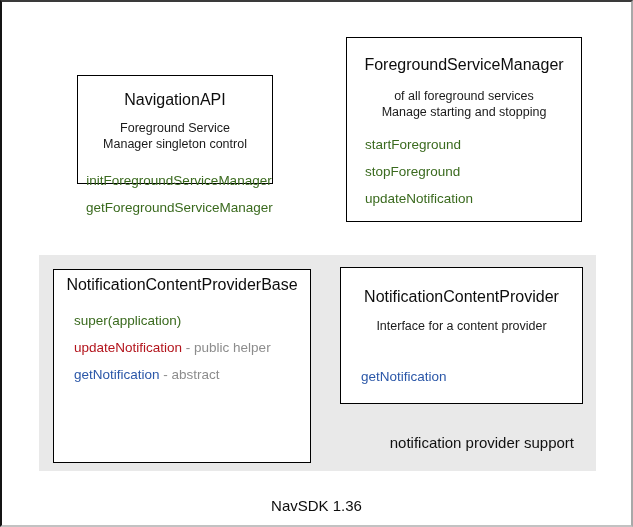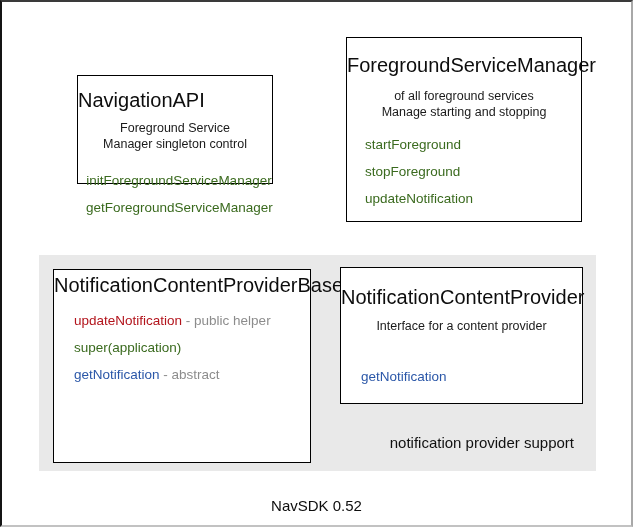--- a/index.html
+++ b/index.html
@@ -41,8 +41,8 @@
     box-sizing: border-box;
   }
   .box-title {
-    text-align: left;
-    font-size: 20px;
+    text-align: center;
+    font-size: 16px;
     line-height: 22px;
     white-space: nowrap;
     color: #0d0d0d;

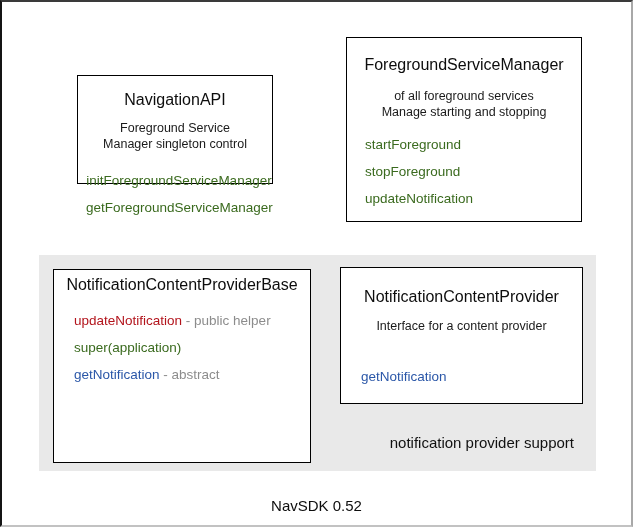--- a/index.html
+++ b/index.html
@@ -149,10 +149,10 @@
     <div class="box-title">NotificationContentProviderBase</div>
     <div class="methods">
       <div class="method-row">
-        <span class="method-red">updateNotification</span><span class="annotation"> - public helper</span>
+        <span class="method-green">super(application)</span>
       </div>
       <div class="method-row">
-        <span class="method-green">super(application)</span>
+        <span class="method-red">updateNotification</span><span class="annotation"> - public helper</span>
       </div>
       <div class="method-row">
         <span class="method-blue">getNotification</span><span class="annotation"> - abstract</span>

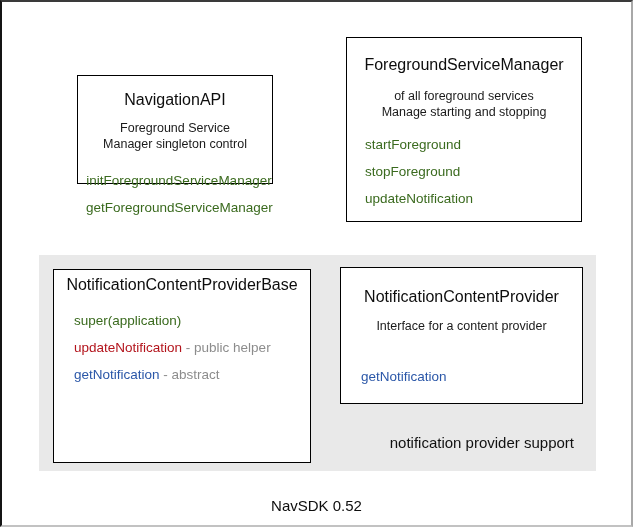--- a/index.html
+++ b/index.html
@@ -172,7 +172,7 @@
     </div>
   </div>
 
-  <div class="footer">NavSDK 0.52</div>
+  <div class="footer">NavSDK 1.36</div>
 
 </div>
 

